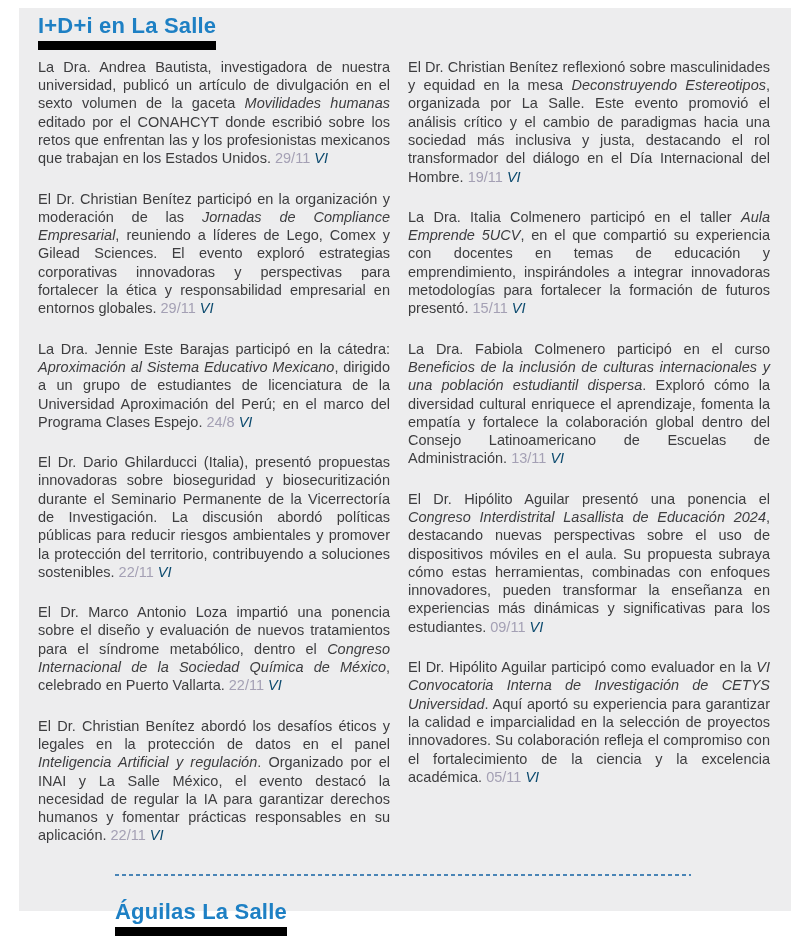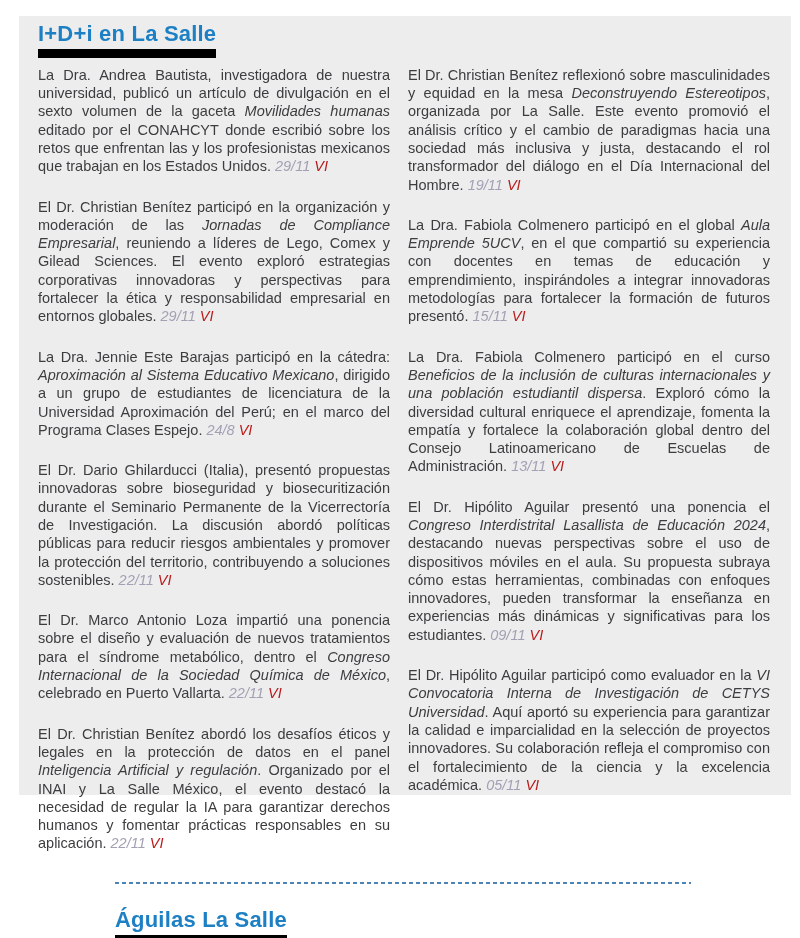--- a/index.html
+++ b/index.html
@@ -12,8 +12,8 @@
   }
   .panel {
     position: absolute;
-    left: 19px; top: 16px;
-    width: 772px; height: 779px;
+    left: 19px; top: 8px;
+    width: 772px; height: 903px;
     background: #ededee;
   }
   .section-head { padding: 6px 0 0 19px; }

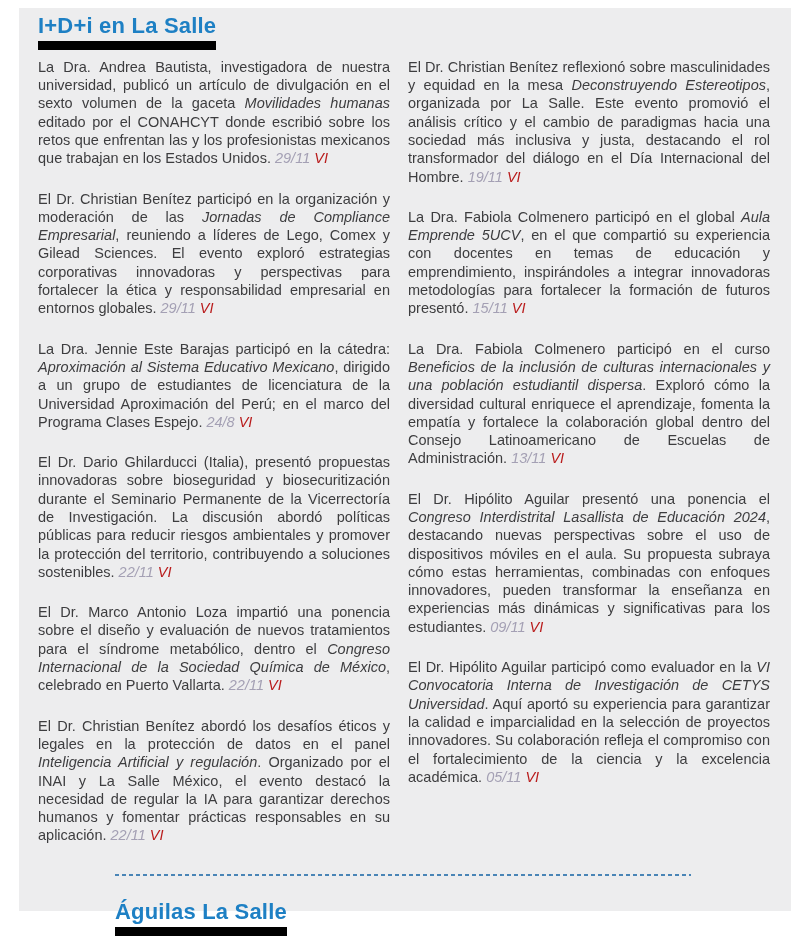--- a/index.html
+++ b/index.html
@@ -47,7 +47,7 @@
   .col-right { width: 362px; }
   .news-item { margin: 0 0 22px 0; }
   .news-item em { }
-  .news-date { color: #a4a0b4; font-style: italic; }
+  .news-date { color: #a4a0b4; }
   .news-edition { color: #b91c1c; font-style: italic; margin-top: 22px; }
   .bottom { position: absolute; left: 0; top: 866px; width: 772px; }
   .dashed-sep {

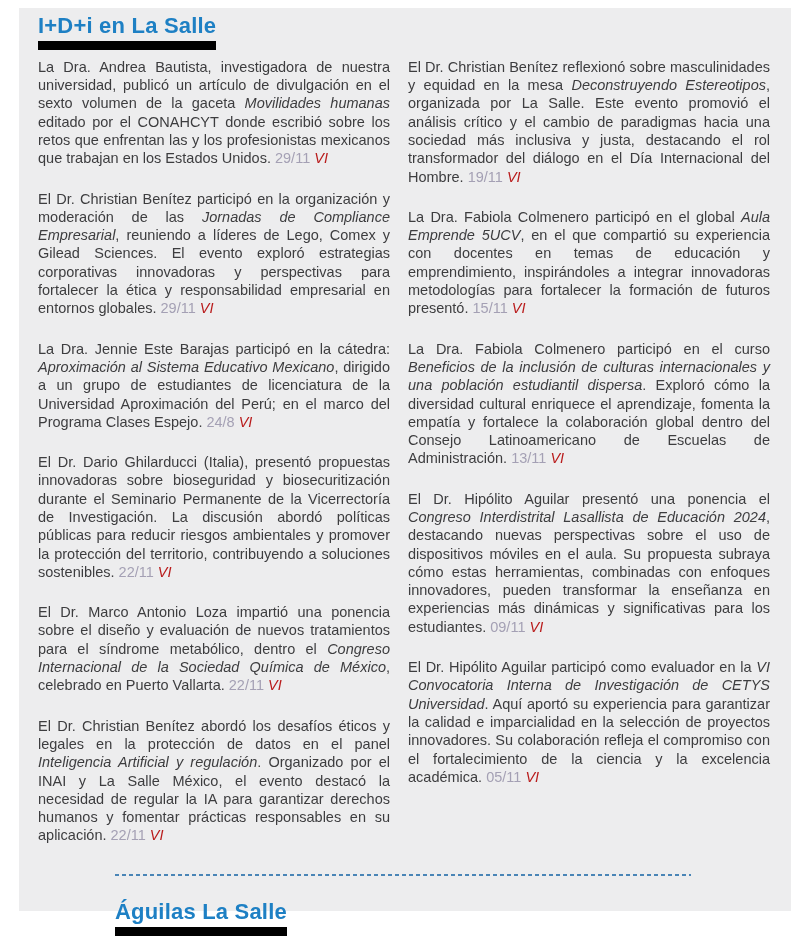--- a/index.html
+++ b/index.html
@@ -48,7 +48,7 @@
   .news-item { margin: 0 0 22px 0; }
   .news-item em { }
   .news-date { color: #a4a0b4; }
-  .news-edition { color: #b91c1c; font-style: italic; margin-top: 22px; }
+  .news-edition { color: #0c4a6e; font-style: italic; margin-top: 22px; }
   .bottom { position: absolute; left: 0; top: 866px; width: 772px; }
   .dashed-sep {
     margin-left: 96px;

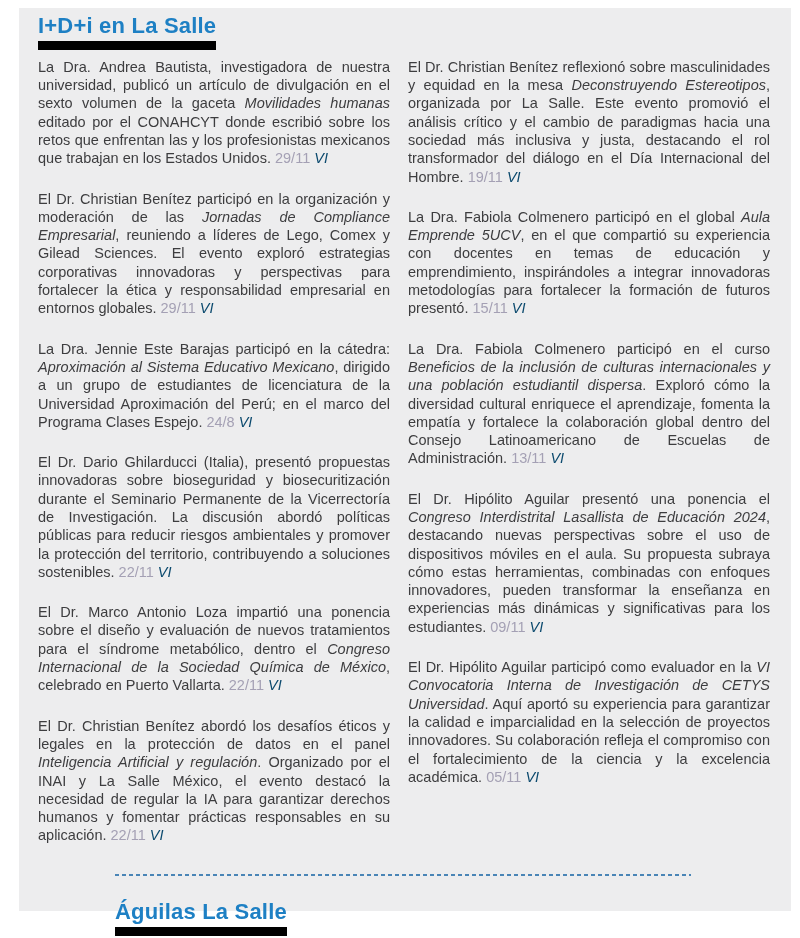--- a/index.html
+++ b/index.html
@@ -81,7 +81,7 @@
       </div>
     <div class="col col-right" id="right-column">
         <p class="news-item"><span>El Dr. Christian Benítez reflexionó sobre masculinidades y equidad en la mesa </span><em>Deconstruyendo Estereotipos</em><span>, organizada por La Salle. Este evento promovió el análisis crítico y el cambio de paradigmas hacia una sociedad más inclusiva y justa, destacando el rol transformador del diálogo en el Día Internacional del Hombre. </span><span class="news-date">19/11</span> <span class="news-edition">VI</span></p>
-        <p class="news-item"><span>La Dra. Fabiola Colmenero participó en el global </span><em>Aula Emprende 5UCV</em><span>, en el que compartió su experiencia con docentes en temas de educación y emprendimiento, inspirándoles a integrar innovadoras metodologías para fortalecer la formación de futuros presentó. </span><span class="news-date">15/11</span> <span class="news-edition">VI</span></p>
+        <p class="news-item"><span>La Dra. Italia Colmenero participó en el taller </span><em>Aula Emprende 5UCV</em><span>, en el que compartió su experiencia con docentes en temas de educación y emprendimiento, inspirándoles a integrar innovadoras metodologías para fortalecer la formación de futuros presentó. </span><span class="news-date">15/11</span> <span class="news-edition">VI</span></p>
         <p class="news-item"><span>La Dra. Fabiola Colmenero participó en el curso </span><em>Beneficios de la inclusión de culturas internacionales y una población estudiantil dispersa</em><span>. Exploró cómo la diversidad cultural enriquece el aprendizaje, fomenta la empatía y fortalece la colaboración global dentro del Consejo Latinoamericano de Escuelas de Administración. </span><span class="news-date">13/11</span> <span class="news-edition">VI</span></p>
         <p class="news-item"><span>El Dr. Hipólito Aguilar presentó una ponencia el </span><em>Congreso Interdistrital Lasallista de Educación 2024</em><span>, destacando nuevas perspectivas sobre el uso de dispositivos móviles en el aula. Su propuesta subraya cómo estas herramientas, combinadas con enfoques innovadores, pueden transformar la enseñanza en experiencias más dinámicas y significativas para los estudiantes. </span><span class="news-date">09/11</span> <span class="news-edition">VI</span></p>
         <p class="news-item"><span>El Dr. Hipólito Aguilar participó como evaluador en la </span><em>VI Convocatoria Interna de Investigación de CETYS Universidad</em><span>. Aquí aportó su experiencia para garantizar la calidad e imparcialidad en la selección de proyectos innovadores. Su colaboración refleja el compromiso con el fortalecimiento de la ciencia y la excelencia académica. </span><span class="news-date">05/11</span> <span class="news-edition">VI</span></p>

